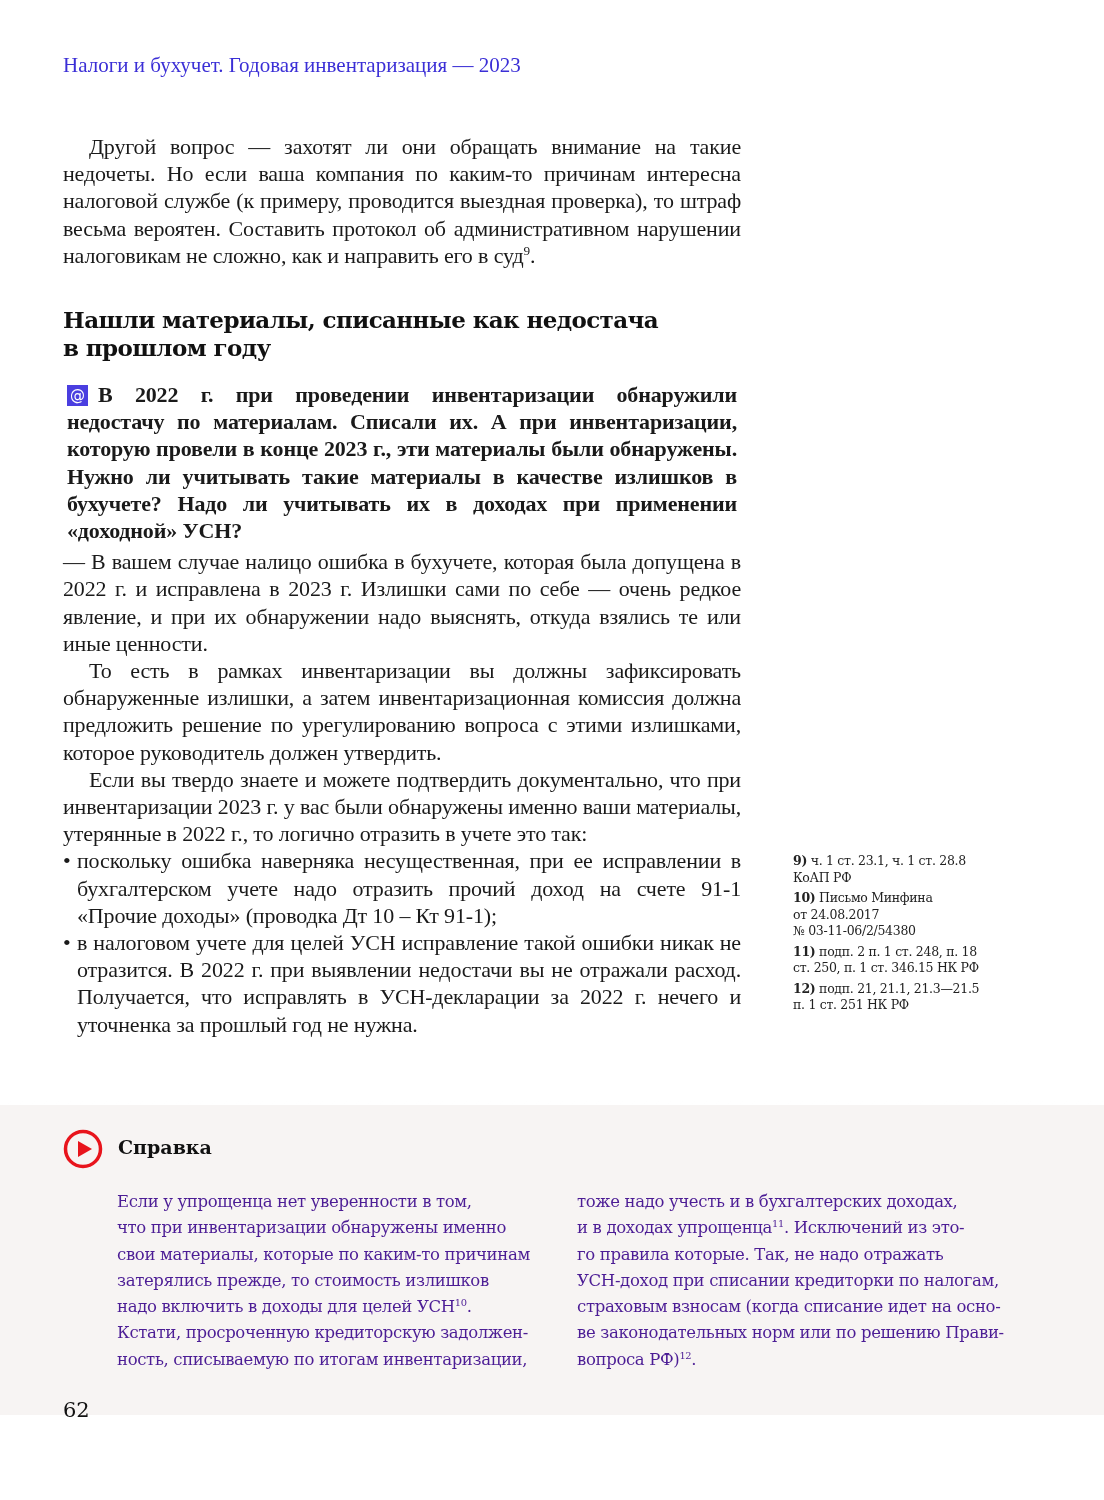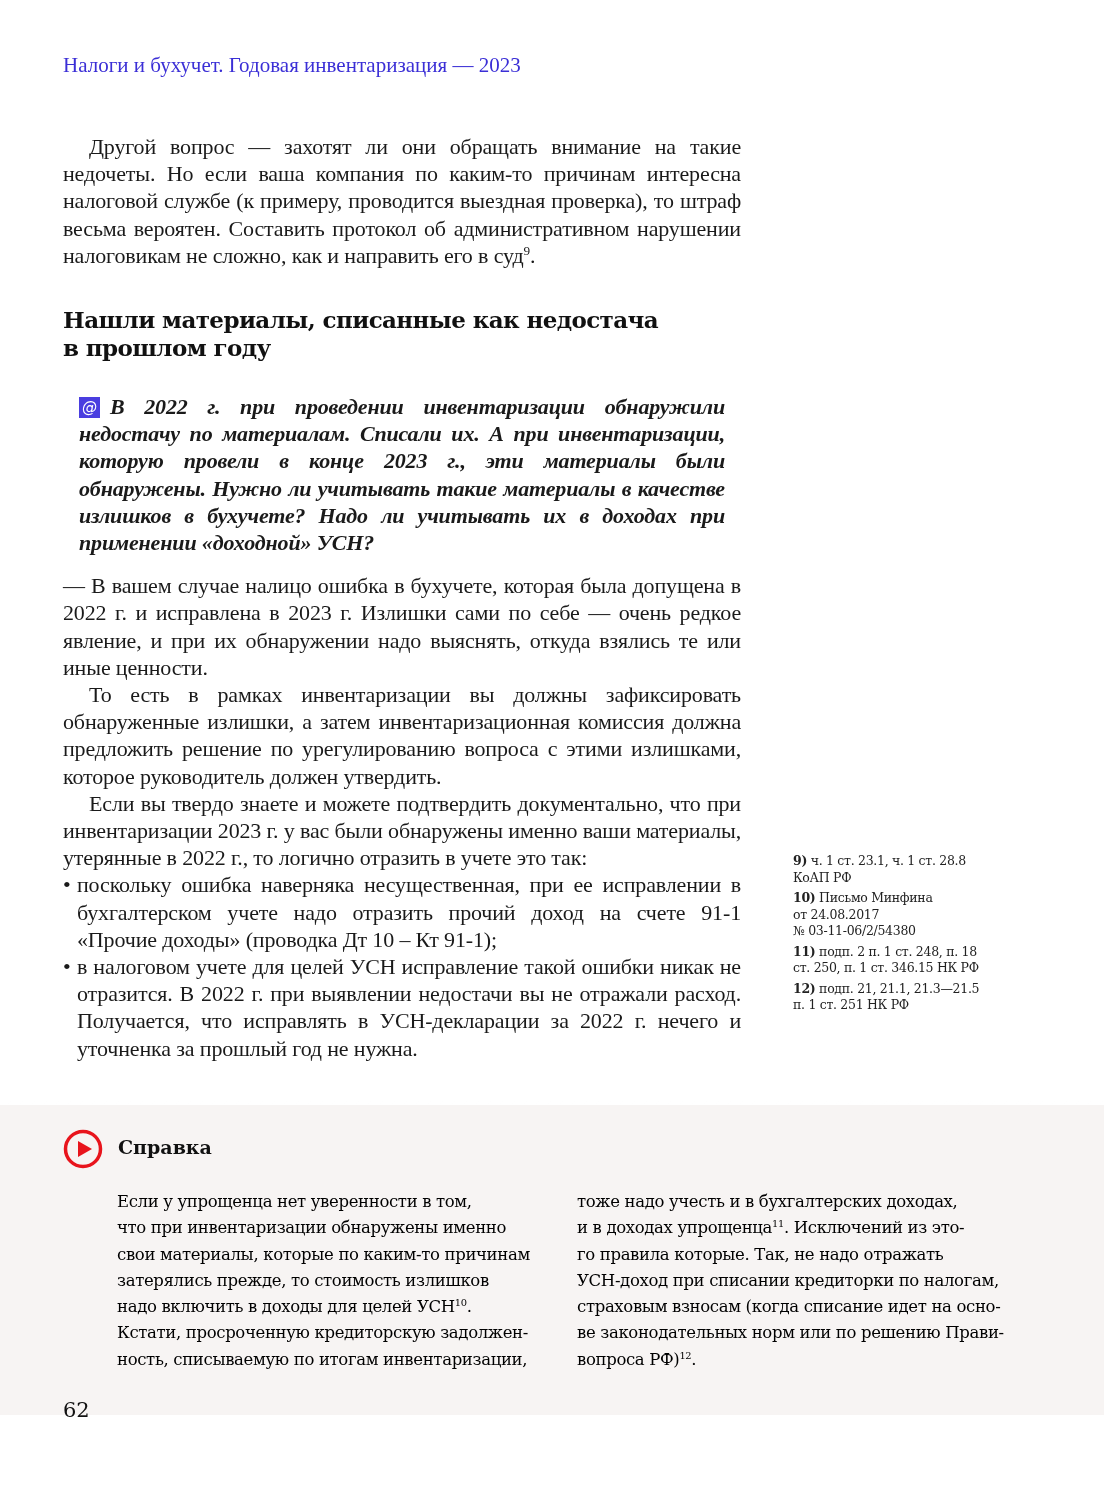--- a/index.html
+++ b/index.html
@@ -29,7 +29,7 @@
     font-size: 23px; line-height: 28px; color: #111; letter-spacing: -0.6px;
   }
   #qa { top: 377px; }
-  .question { font-weight: bold; margin: 16px; font-style: italic; }
+  .question { font-weight: bold; margin: 4px; }
   .at-badge {
     display: inline-block; width: 21px; height: 21px; background: #4a3ee0;
     color: #fff; font-family: "DejaVu Sans", sans-serif; font-size: 15px;

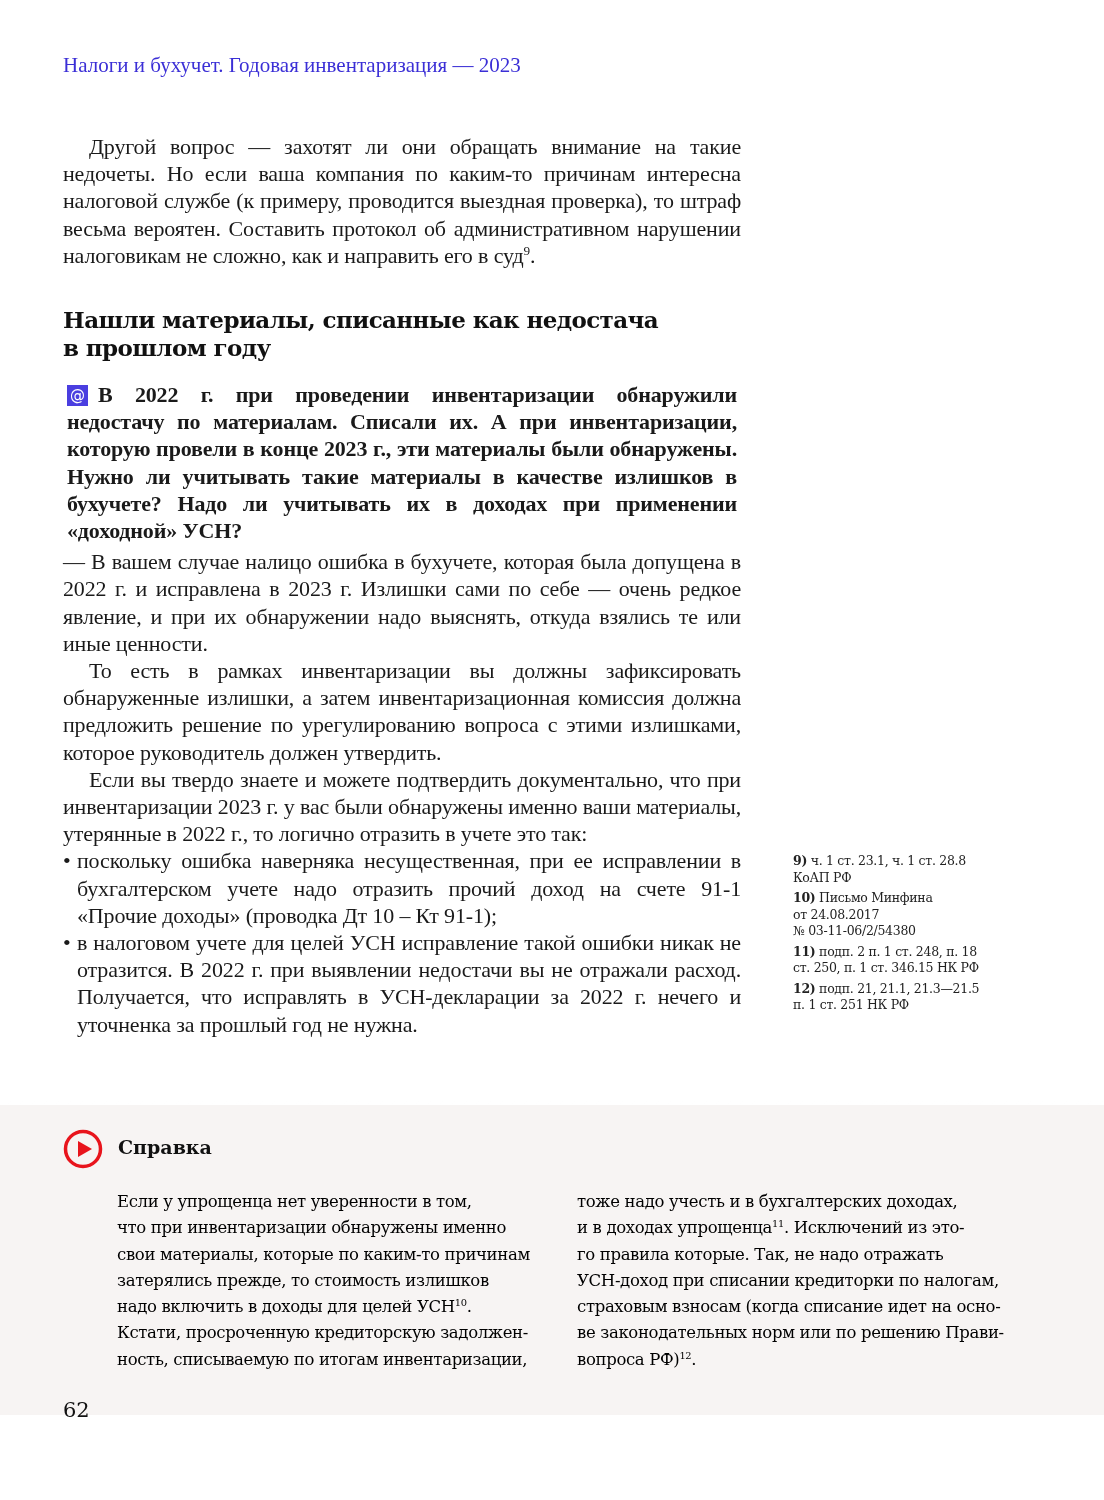--- a/index.html
+++ b/index.html
@@ -72,7 +72,7 @@
   .box-col {
     position: absolute; top: 1189px;
     font-family: "DejaVu Serif", serif; font-size: 16.5px; line-height: 26.3px;
-    color: #000000; letter-spacing: -0.35px;
+    color: #4c1d95; letter-spacing: -0.35px;
   }
   .box-col .line { white-space: nowrap; display: block; }
   #box-left { left: 117px; width: 440px; }

